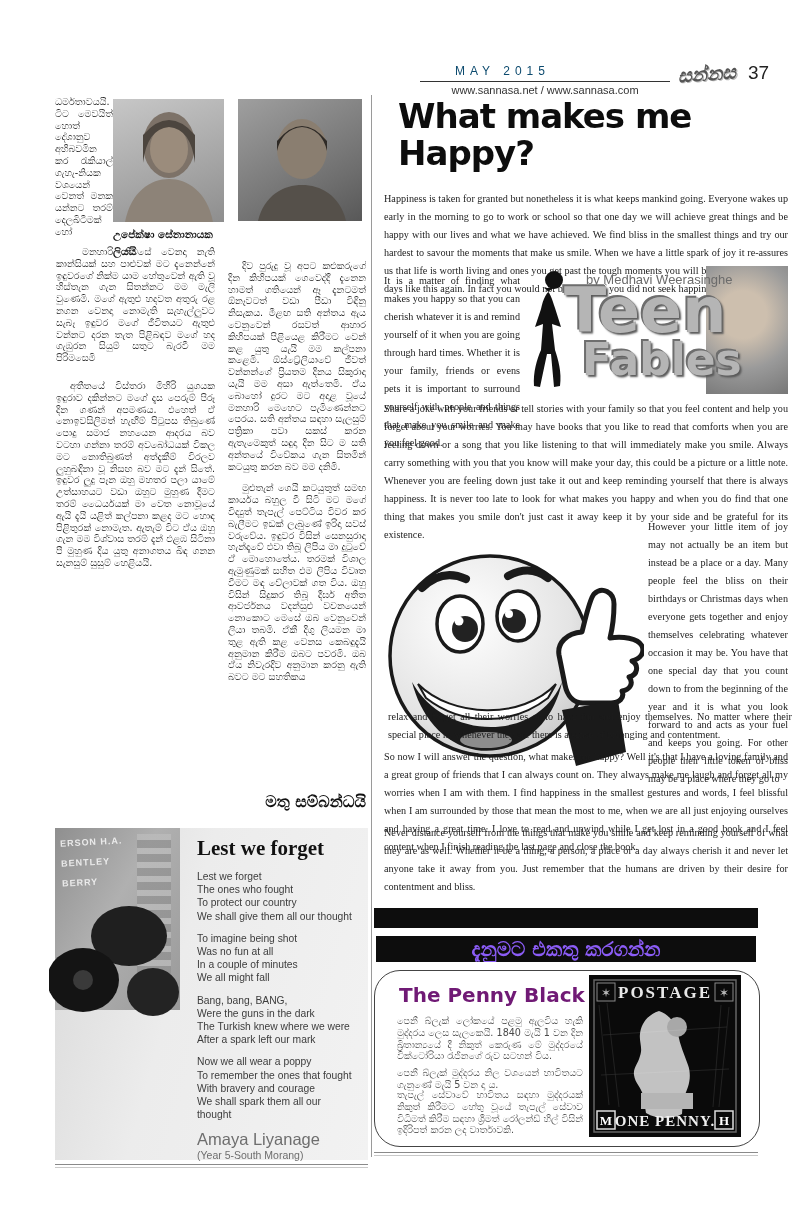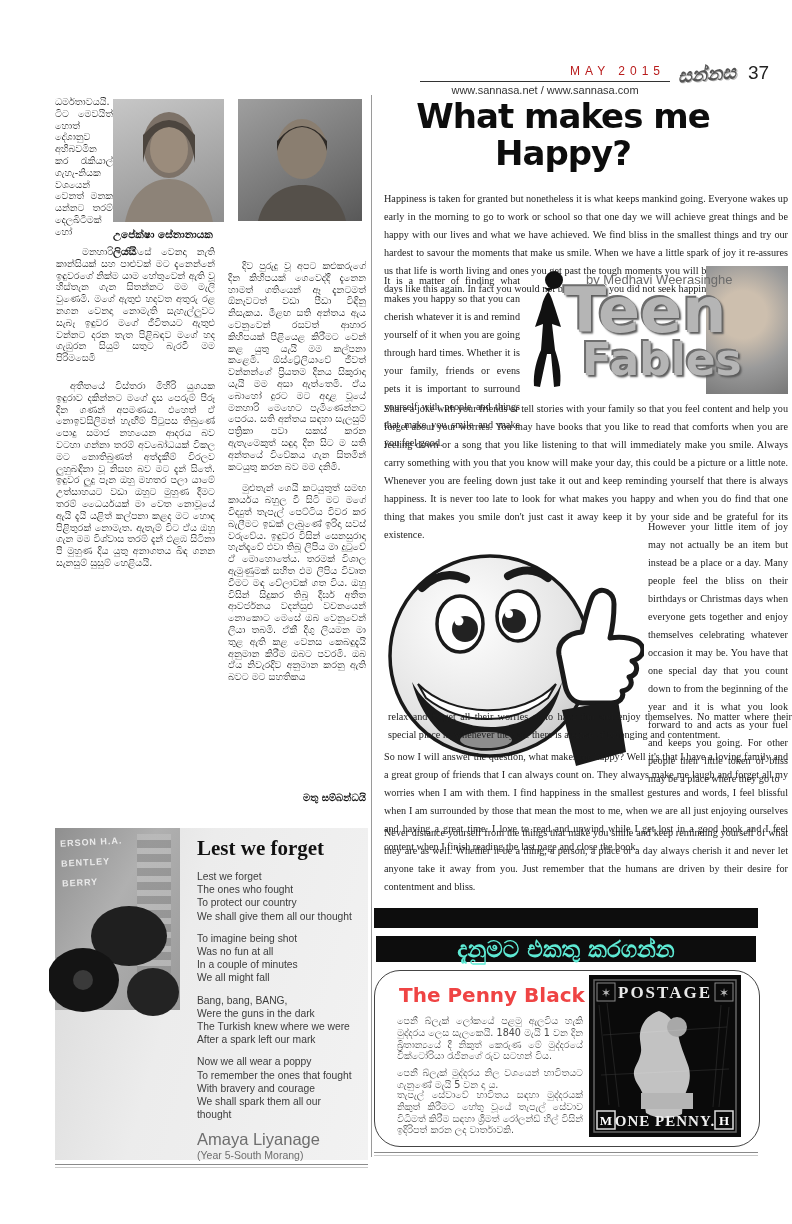--- a/index.html
+++ b/index.html
@@ -32,8 +32,8 @@
 
 <div class="page">
 
-  <div class="abs" style="left:455px;top:64px;width:210px;text-align:right;
-       font-family:'Liberation Sans',sans-serif;font-size:12px;letter-spacing:5px;color:#b91c1c;">MAY 2015</div>
+  <div class="abs" style="left:455px;top:64px;width:210px;text-align:left;
+       font-family:'Liberation Sans',sans-serif;font-size:12px;letter-spacing:5px;color:#0c4a6e;">MAY 2015</div>
   <div class="abs" style="left:420px;top:81px;width:250px;border-top:1.5px solid #333;"></div>
   <div class="abs" style="left:420px;top:84px;width:250px;text-align:center;
        font-family:'Liberation Sans',sans-serif;font-size:11px;color:#333;">www.sannasa.net / www.sannasa.com</div>

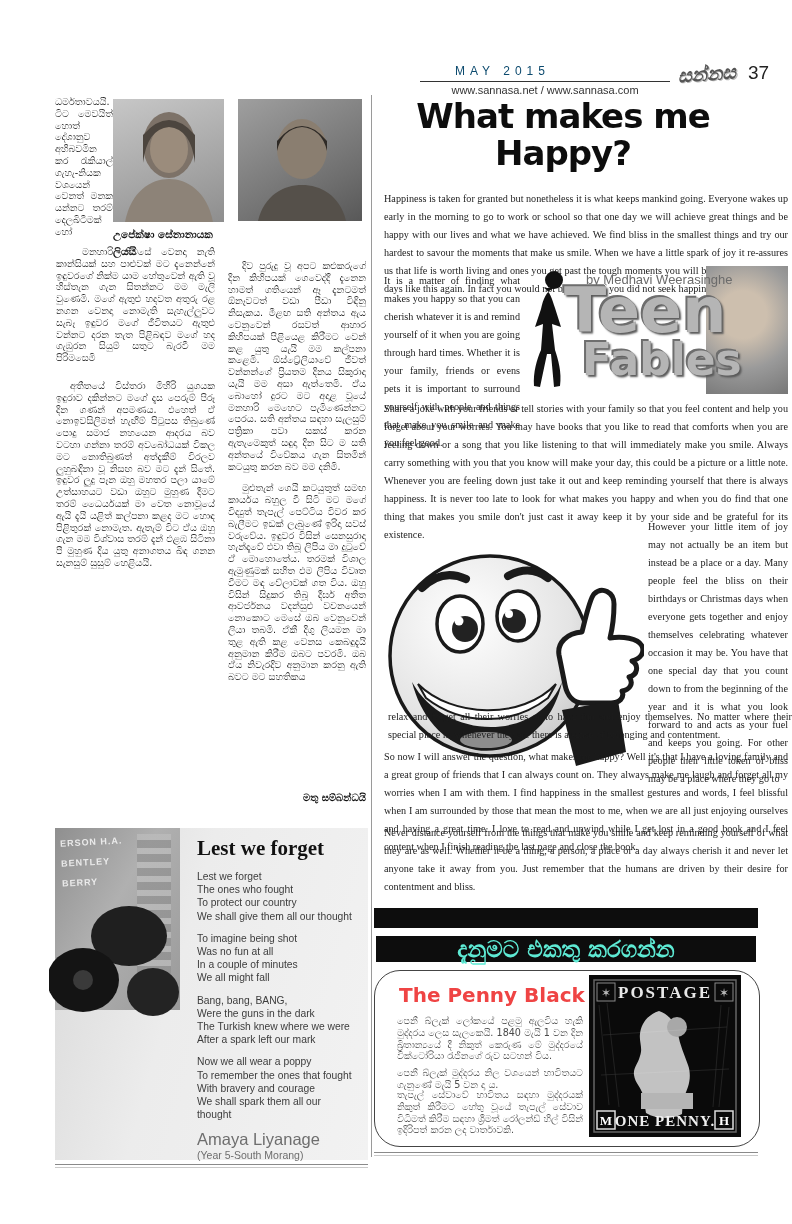--- a/index.html
+++ b/index.html
@@ -14,7 +14,7 @@
   .vline{width:1px;background:#9a9a9a;}
   .dline{border-top:1px solid #8a8a8a;border-bottom:1px solid #c9c9c9;height:2px;}
   .headline{font-family:"DejaVu Sans",sans-serif;font-weight:800;font-size:34px;
-            line-height:37px;text-align:center;color:#0d0d0d;letter-spacing:-1px;}
+            line-height:37px;text-align:left;color:#0d0d0d;letter-spacing:-1px;}
   .caption{font-family:"DejaVu Sans",sans-serif;font-weight:bold;font-size:10.5px;
            line-height:17px;color:#111;white-space:pre-line;}
   .photo{background:linear-gradient(160deg,#c7c7c7 0%,#a8a8a8 55%,#8e8e8e 100%);}

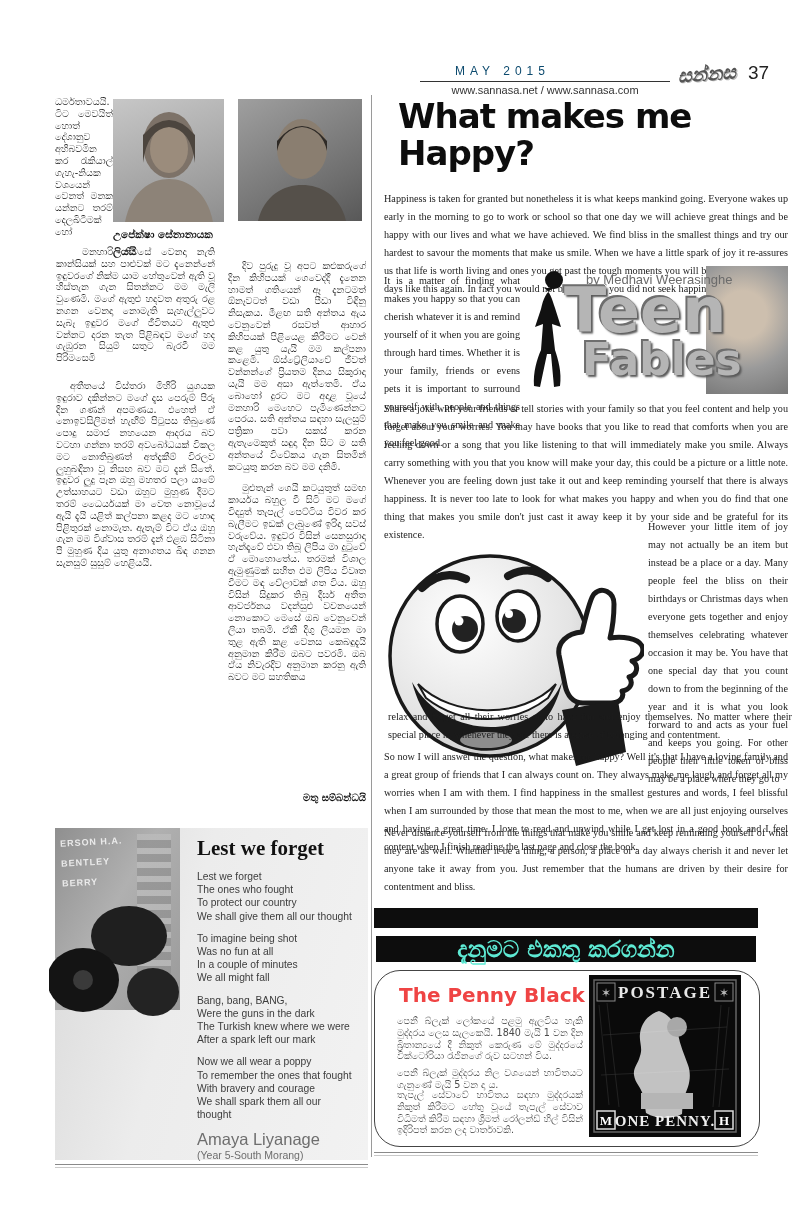--- a/index.html
+++ b/index.html
@@ -76,7 +76,7 @@
     <div class="sin" style="text-indent:14px;margin-bottom:10px;">දිව පුරුදු වූ අපට කළුකරුගේ දින කිහිපයක් ගෙවෙද්දී දැනෙන හාමත් ගතියෙන් ඈ දැනටමත් ඕනෑවටත් වඩා පීඩා විඳිනු නිසැකය. මීළඟ සති අන්තය ඇය වෙනුවෙන් රසවත් ආහාර කිහිපයක් පිළියෙළ කිරීමට වෙන් කළ යුතු යැයි මම කල්පනා කළෙමි. ඕස්ට්‍රේලියාවේ ජීවත් වන්නන්ගේ ප්‍රියතම දිනය සිකුරාදා යැයි මම අසා ඇත්තෙමි. ඒය බොහෝ දුරට මට අදාළ වූයේ මනහාරි මෙහෙට පැමිණෙන්නට පෙරය. සති අන්තය සඳහා සැලසුම් පත්‍රිකා පවා සකස් කරන ඇතැමෙකුත් සඳුදා දින සිට ම සති අන්තයේ විවේකය ගැන සිතමින් කටයුතු කරන බව මම දනිමි.</div>
     <div class="sin" style="text-indent:14px;">මුළුතැන් ගෙයි කටයුතුත් සමඟ කාර්යය බහුල වී සිටි මට මගේ විද්‍යුත් තැපැල් පෙට්ටිය විවර කර බැලීමට ඉඩක් ලැබුණේ ඉරිදා සවස් වරුවේය. ඉඳුවර විසින් සෙනසුරාදා හැන්දෑවේ එවා තිබූ ලිපිය මා දුටුවේ ඒ මොහොතේය. තරමක් විශාල ඇමුණුමක් සහිත එම ලිපිය විවෘත වීමට මඳ වේලාවක් ගත විය. ඔහු විසින් සිදුකර තිබූ දීර්ඝ අතීත ආවර්ජනය වදන්සුළු වචනයෙන් නොකොට මෙසේ ඔබ වෙනුවෙන් ලියා තබමි. ඒකී දිගු ලියමන මා තුළ ඇති කළ වෙනස කෙබඳුදැයි අනුමාන කිරීම ඔබට පවරමි. ඔබ ඒය නිවැරදිව අනුමාන කරනු ඇති බවට මට සහතිකය</div>
   </div>
-  <div class="abs sinb" style="left:228px;top:792px;width:138px;text-align:right;font-size:10px;">මතු සම්බන්ධයි</div>
+  <div class="abs sinb" style="left:228px;top:792px;width:138px;text-align:right;font-size:16px;">මතු සම්බන්ධයි</div>
 
   <div class="abs" style="left:55px;top:828px;width:313px;height:332px;
        background:linear-gradient(105deg,#d9d9d9 0%,#ececec 40%,#f2f2f2 100%);">

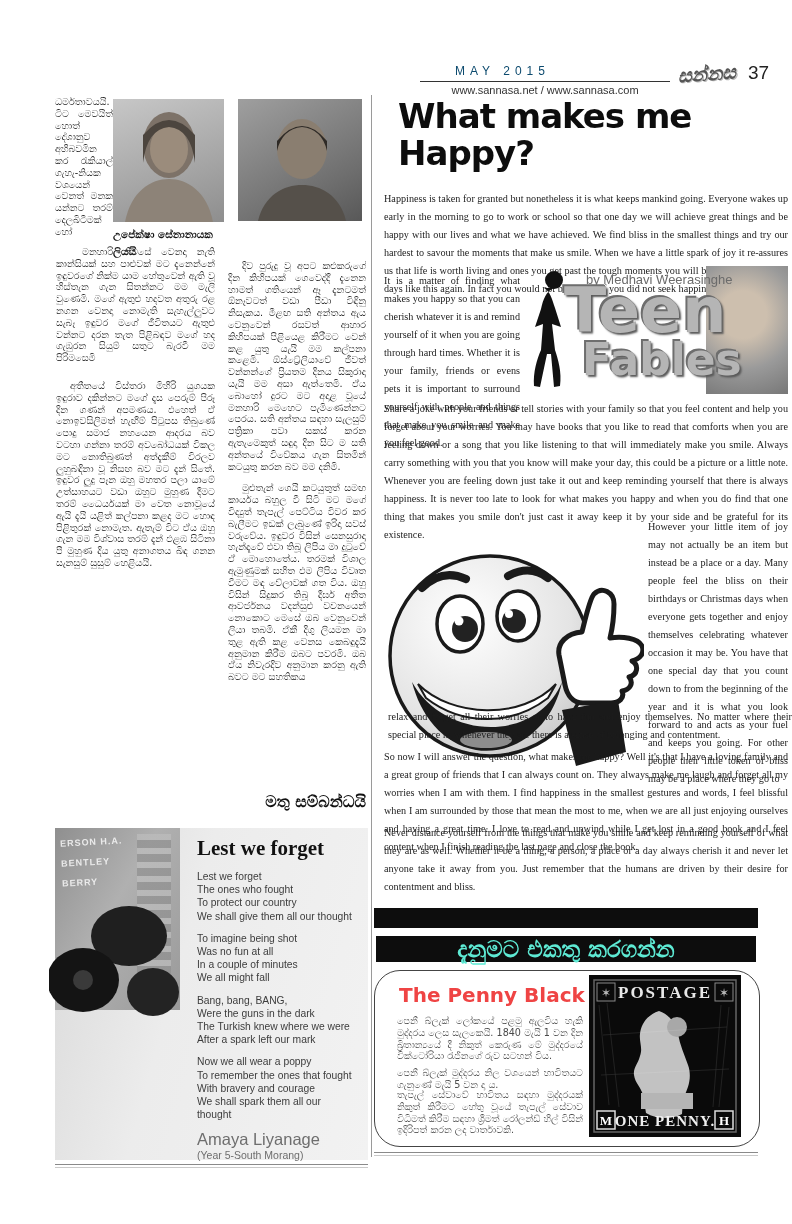--- a/index.html
+++ b/index.html
@@ -182,7 +182,7 @@
 
   <div class="abs blackbar" style="left:376px;top:936px;width:380px;height:26px;
        display:flex;align-items:center;justify-content:center;">
-    <span class="sinb" style="color:#5eead4;font-size:23px;">දැනුමට එකතු කරගන්න</span>
+    <span class="sinb" style="color:#8b5cf6;font-size:20px;">දැනුමට එකතු කරගන්න</span>
   </div>
 
   <div class="abs" style="left:374px;top:970px;width:384px;height:175px;

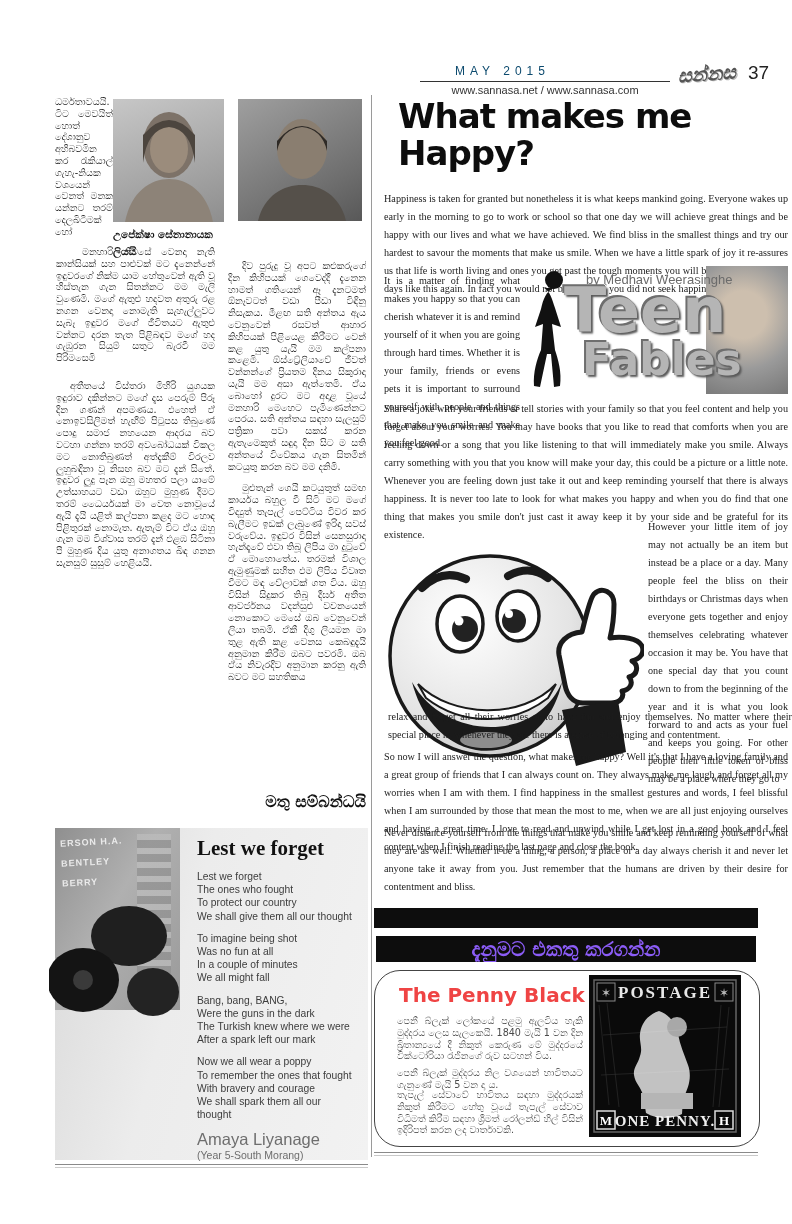--- a/index.html
+++ b/index.html
@@ -188,7 +188,7 @@
   <div class="abs" style="left:374px;top:970px;width:384px;height:175px;
        border:1.5px solid #444;border-radius:26px;">
     <div class="abs" style="left:24px;top:12px;font-family:'DejaVu Sans',sans-serif;
-         font-weight:800;font-size:20px;color:#ef4444;">The Penny Black</div>
+         font-weight:800;font-size:20px;color:#701a75;">The Penny Black</div>
     <div class="abs sin" style="left:22px;top:44px;width:186px;color:#4a4a4a;">පෙනී බ්ලැක් ලෝකයේ පළමු ඇලවිය හැකි මුද්දරය ලෙස සැලකෙයි. 1840 මැයි 1 වන දින බ්‍රිතාන්‍යයේ දී නිකුත් කෙරුණ මේ මුද්දරයේ වික්ටෝරියා රැජිනගේ රුව සටහන් විය.</div>
     <div class="abs sin" style="left:22px;top:96px;width:186px;color:#4a4a4a;">පෙනී බ්ලැක් මුද්දරය නිල වශයෙන් භාවිතයට ගැනුණේ මැයි 5 වන දා ය.</div>
     <div class="abs sin" style="left:22px;top:118px;width:186px;color:#4a4a4a;">තැපැල් සේවාවේ භාවිතය සඳහා මුද්දරයක් නිකුත් කිරීමට හේතු වූයේ තැපැල් සේවාව විධිමත් කිරීම සඳහා ශ්‍රීමත් රෝලන්ඩ් හිල් විසින් ඉදිරිපත් කරන ලද වාර්තාවකි.</div>

